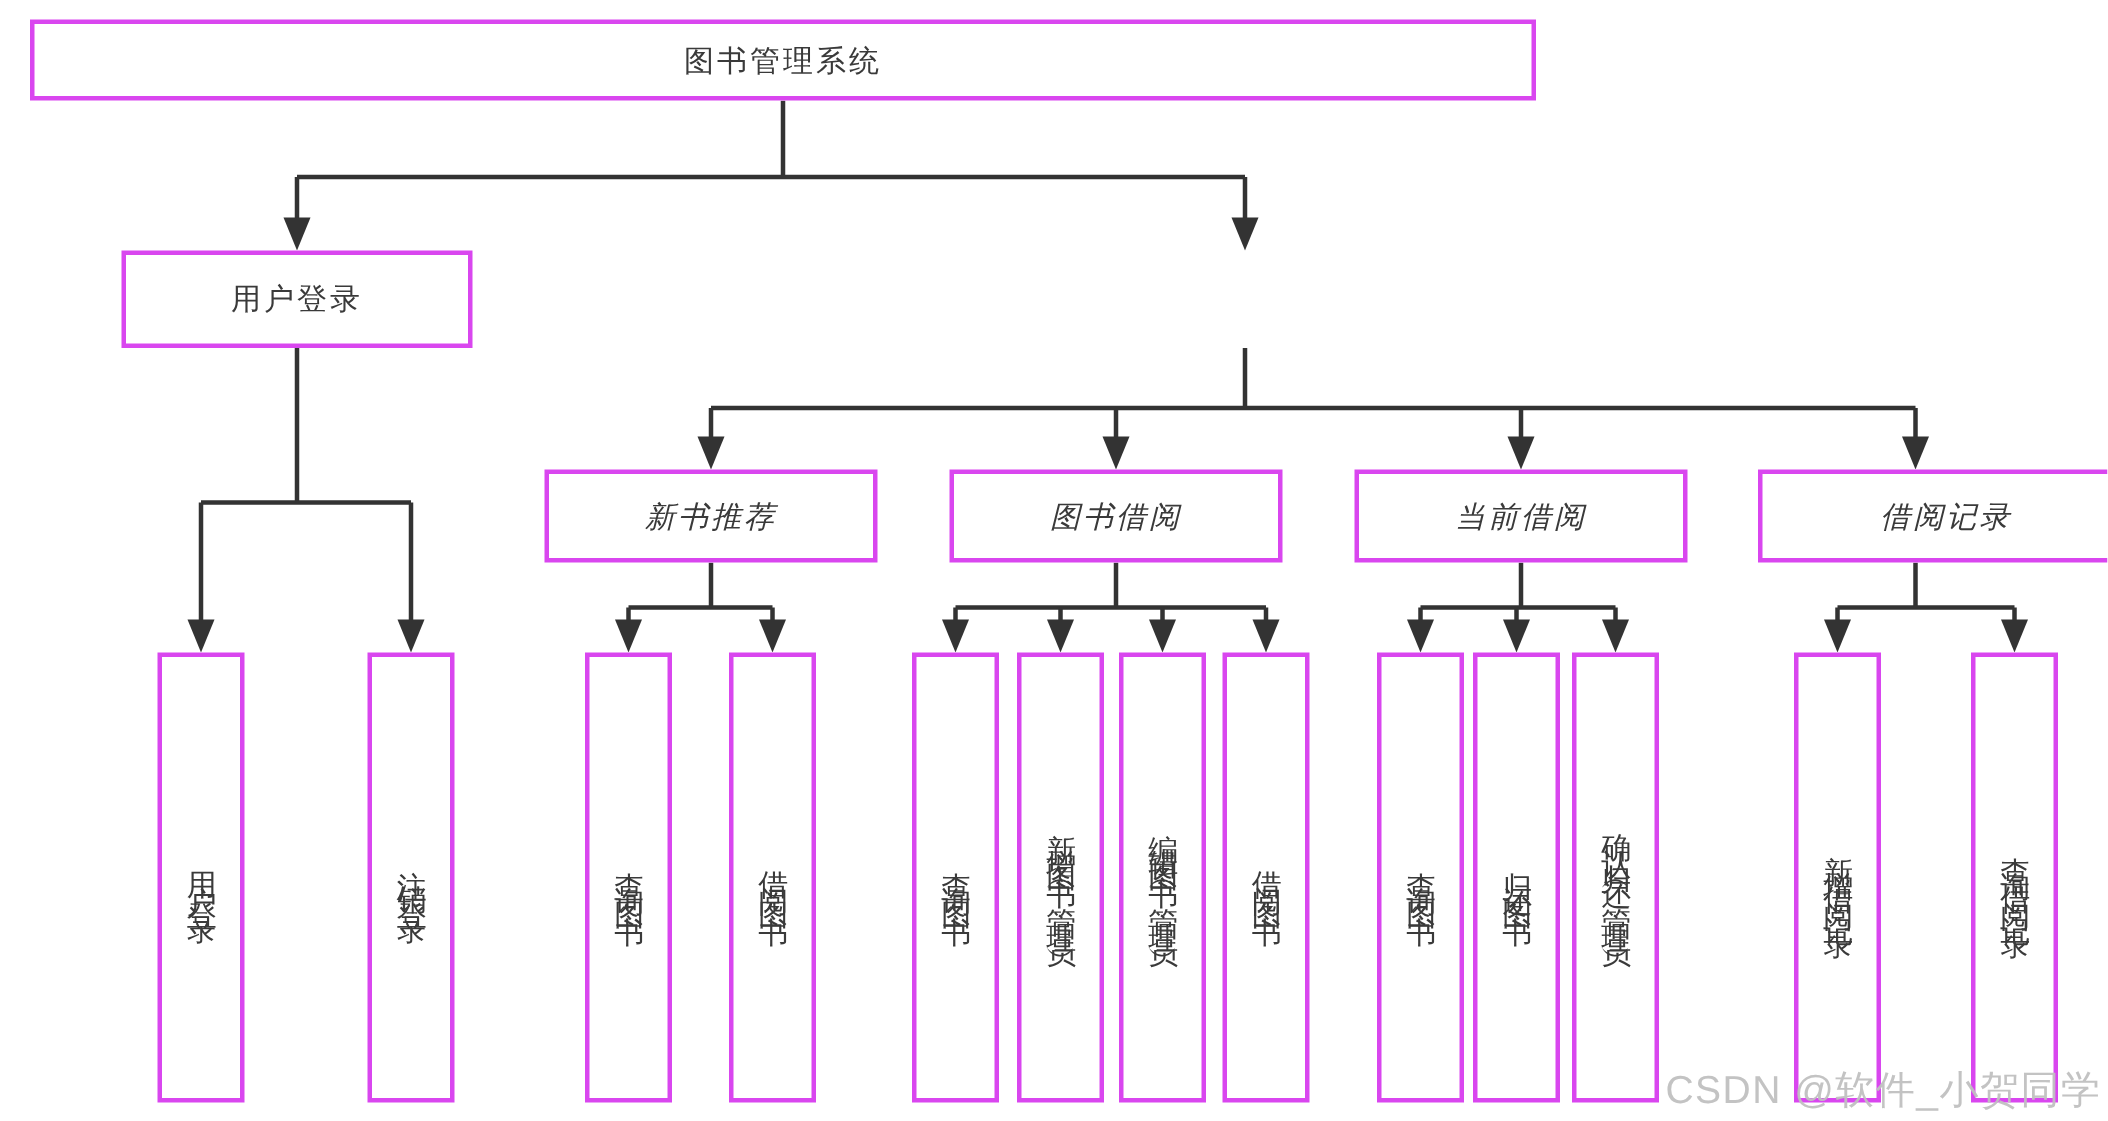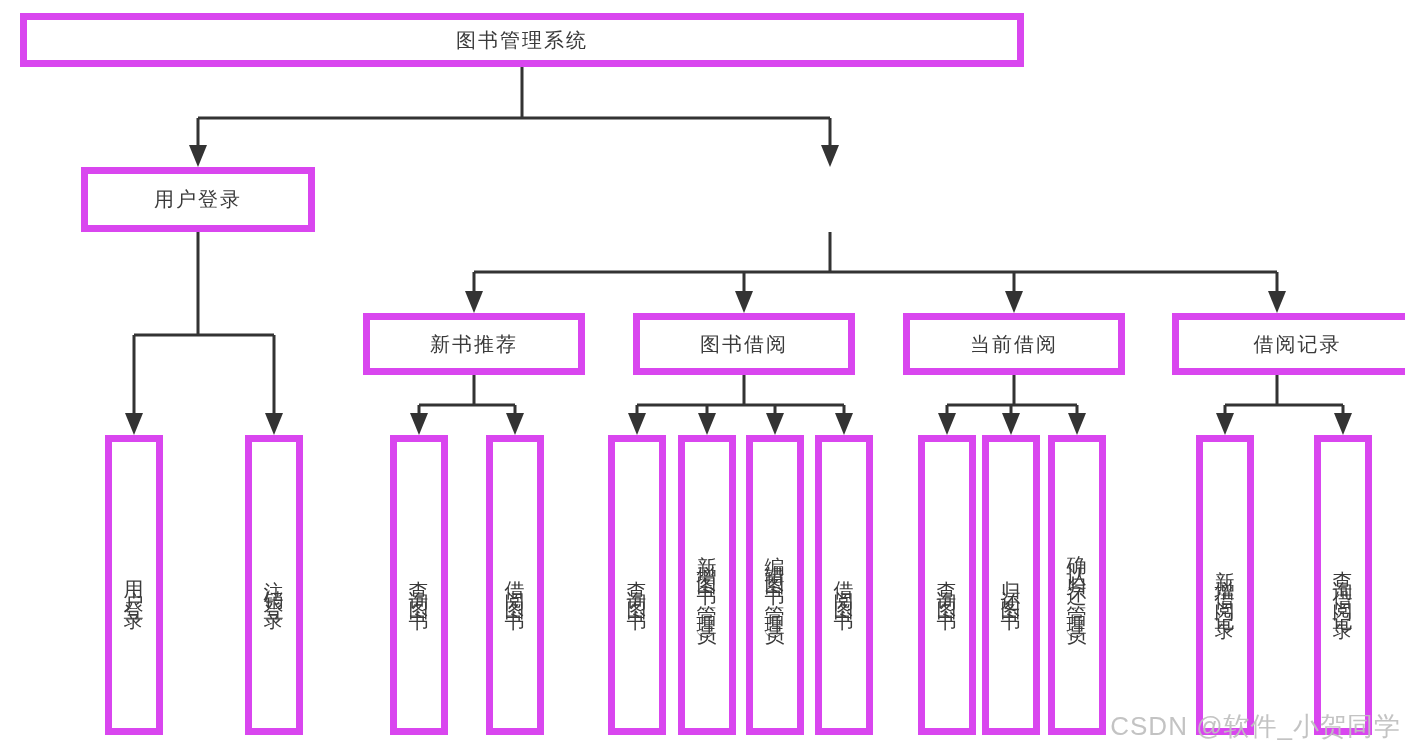--- a/index.html
+++ b/index.html
@@ -24,7 +24,7 @@
     position: absolute;
     box-sizing: border-box;
     background: #ffffff;
-    border: 7px solid #d946ef;
+    border: 3px solid #d946ef;
     display: flex;
     align-items: center;
     justify-content: center;

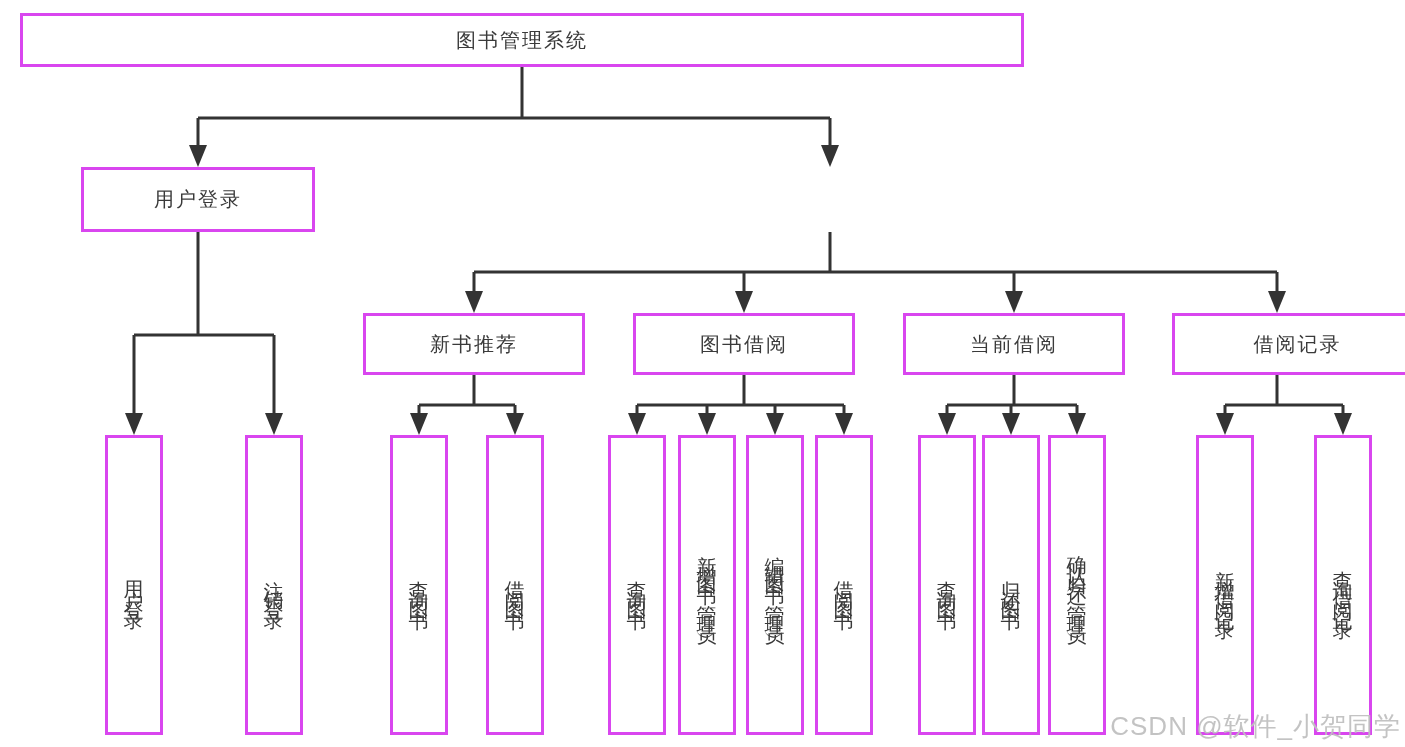--- a/index.html
+++ b/index.html
@@ -34,7 +34,7 @@
   }
   .node-root { left: 20px; top: 13px; width: 1004px; height: 54px; }
   .node-h    { height: 65px; width: 234px; top: 167px; }
-  .node-m    { height: 62px; width: 222px; top: 313px; }
+  .node-m    { height: 62px; width: 222px; top: 313px; font-style: italic; }
   .node-leaf { top: 435px; width: 58px; height: 300px; letter-spacing: normal; }
   .v-label {
     writing-mode: vertical-rl;

